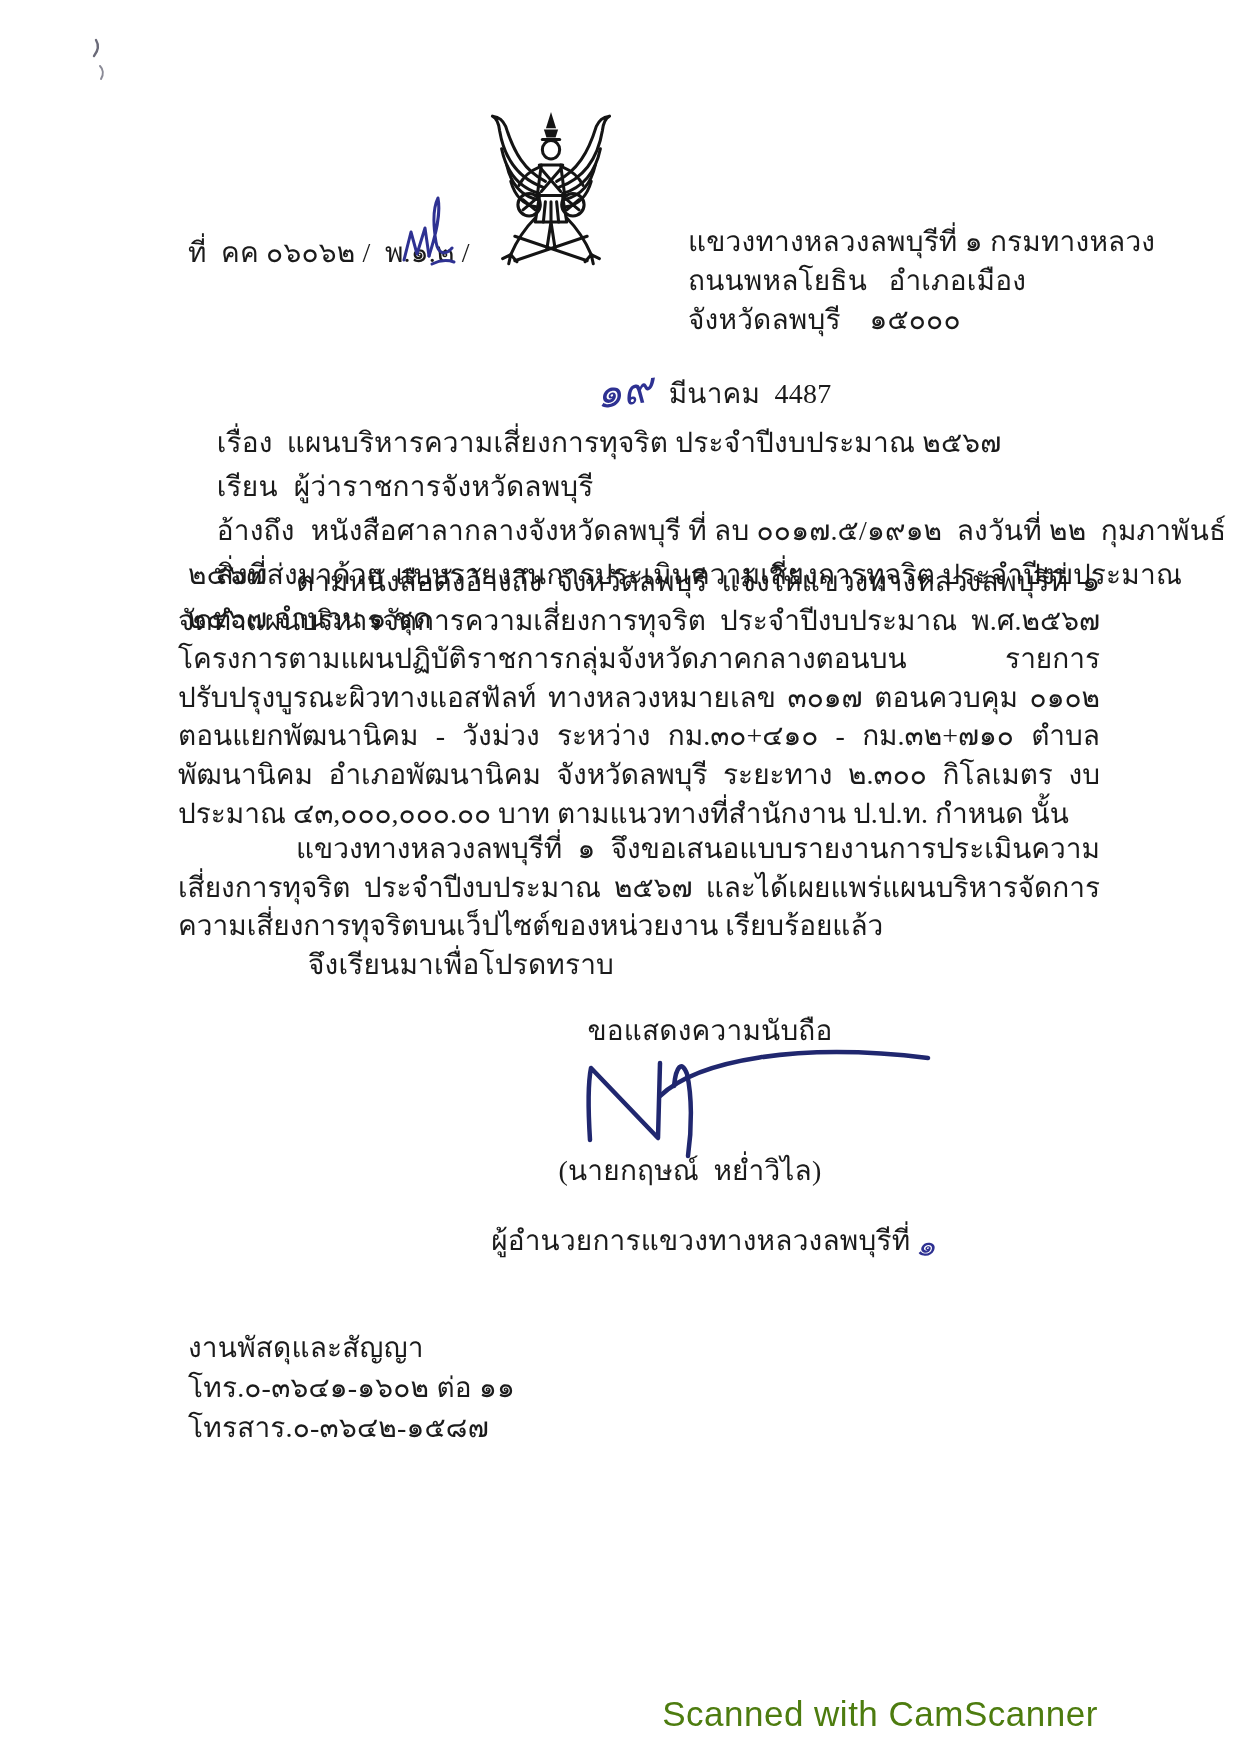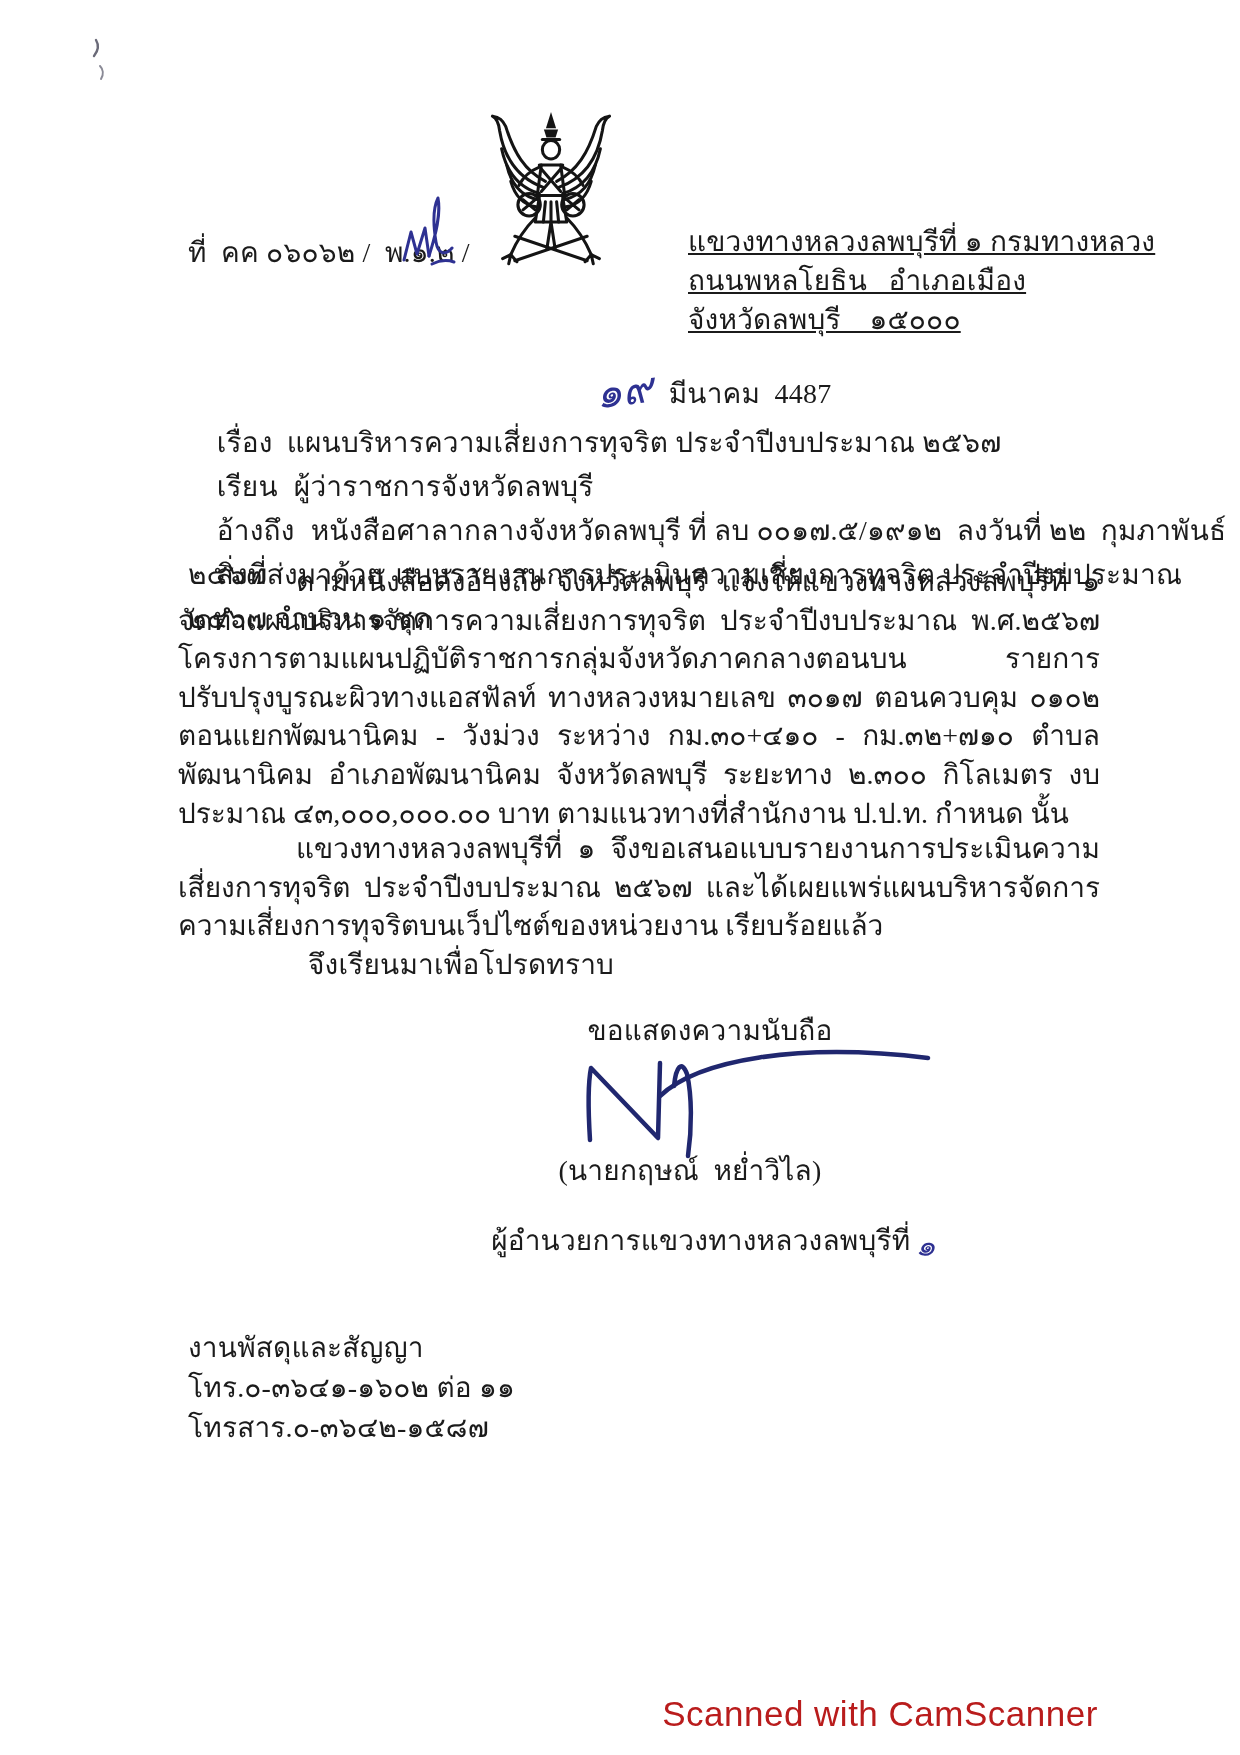--- a/index.html
+++ b/index.html
@@ -102,7 +102,7 @@
     </g>
   </svg>
 
-  <div class="abs" style="left:688px;top:222px;line-height:39px;text-decoration:underline;">
+  <div class="abs" style="left:688px;top:222px;line-height:39px;">
     <div class="t">แขวงทางหลวงลพบุรีที่ ๑ กรมทางหลวง</div>
     <div class="t">ถนนพหลโยธิน   อำเภอเมือง</div>
     <div class="t">จังหวัดลพบุรี    ๑๕๐๐๐</div>

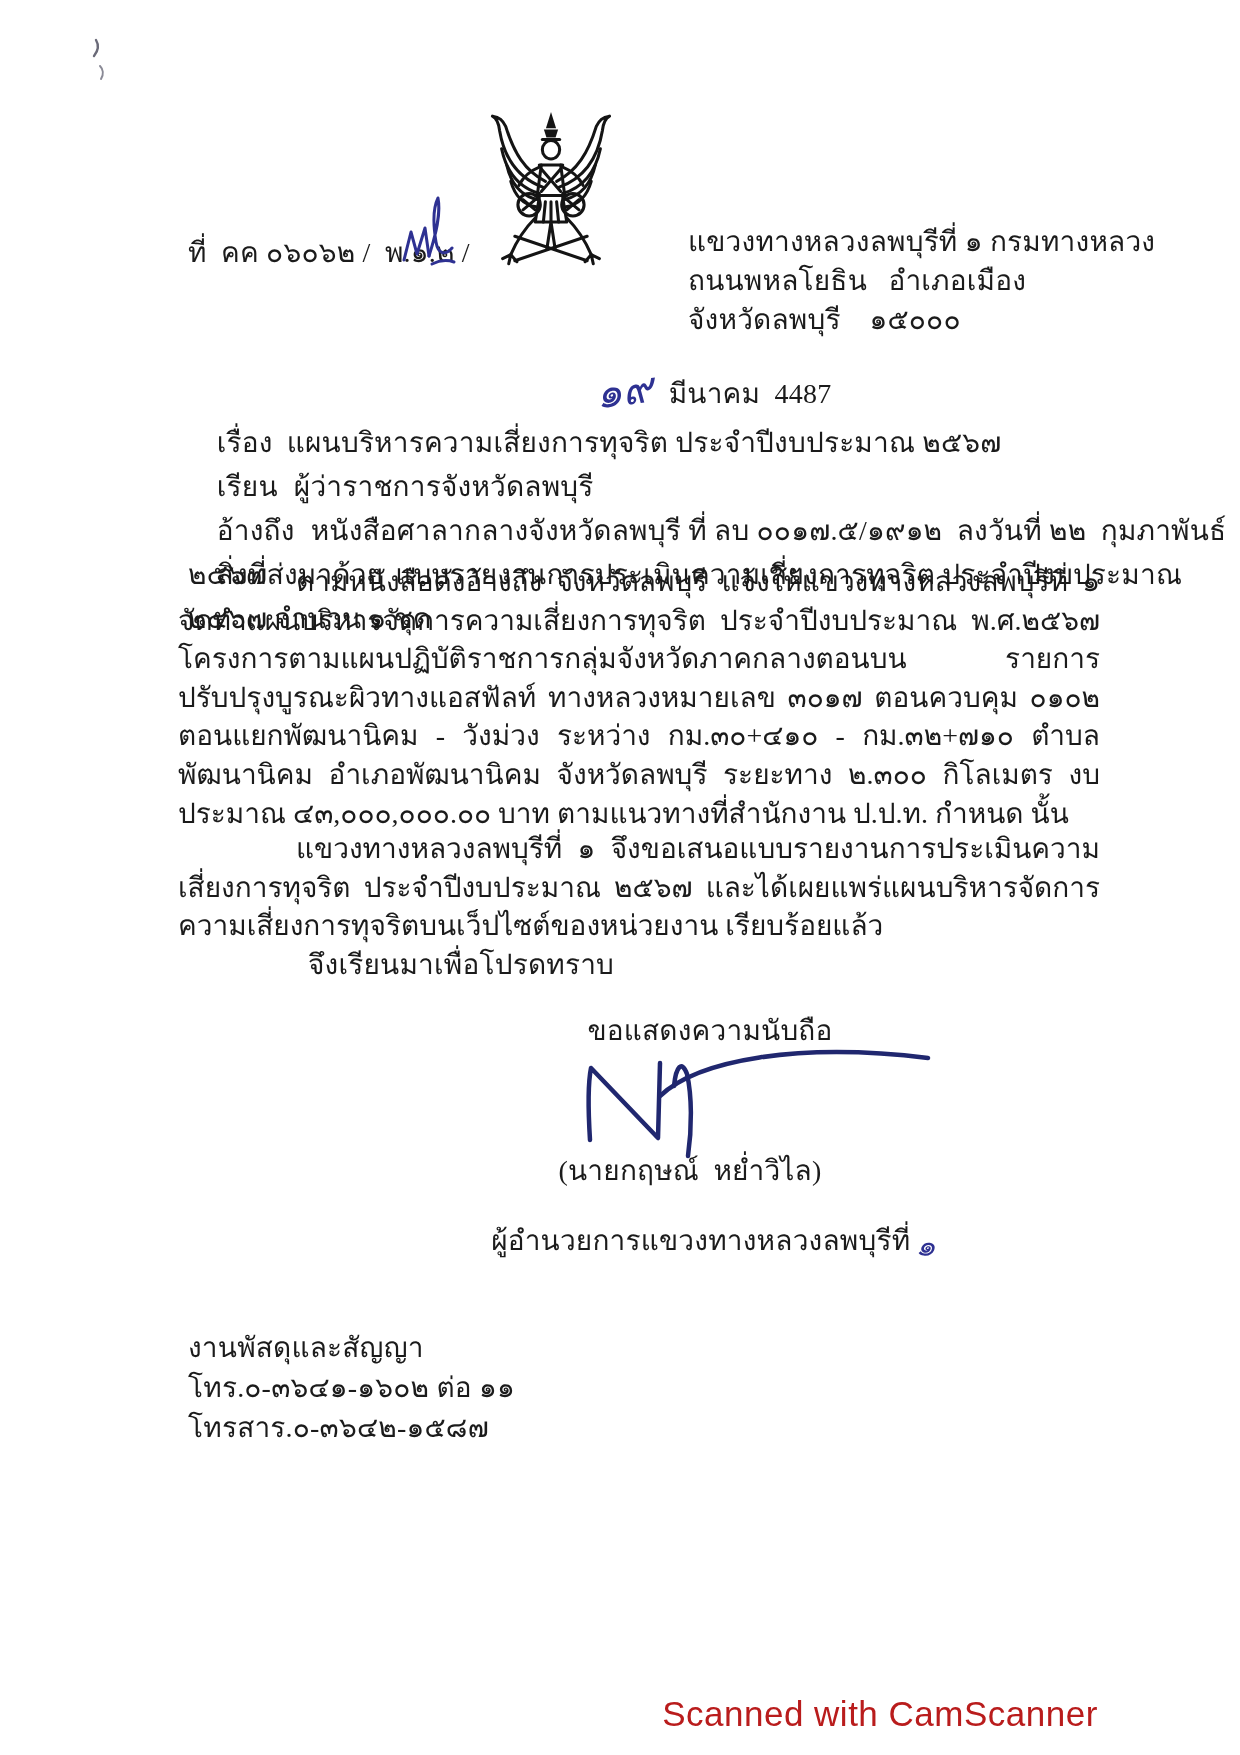--- a/index.html
+++ b/index.html
@@ -43,7 +43,7 @@
   .watermark{
     font-family:"Liberation Sans","DejaVu Sans",sans-serif;
     font-size:35px;
-    color:#b91c1c;
+    color:#4d7c0f;
     letter-spacing:0.5px;
   }
   svg{display:block;}

